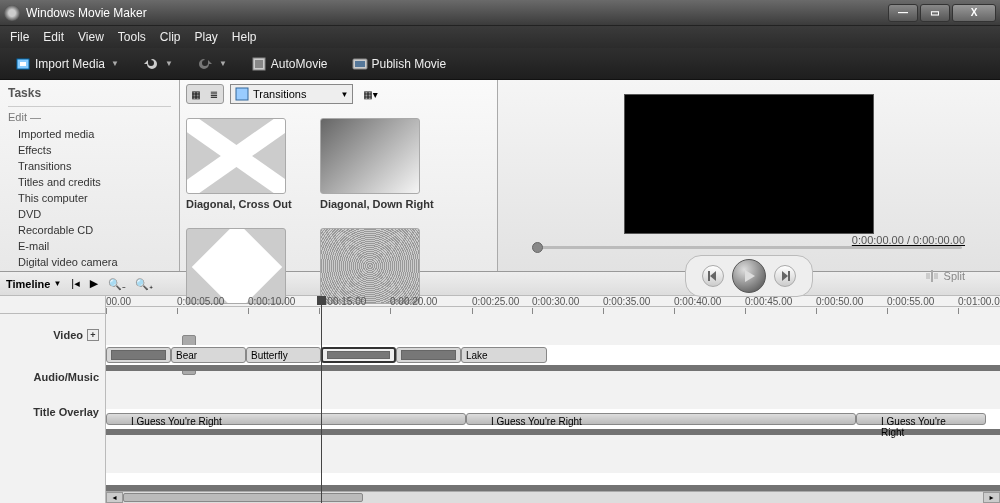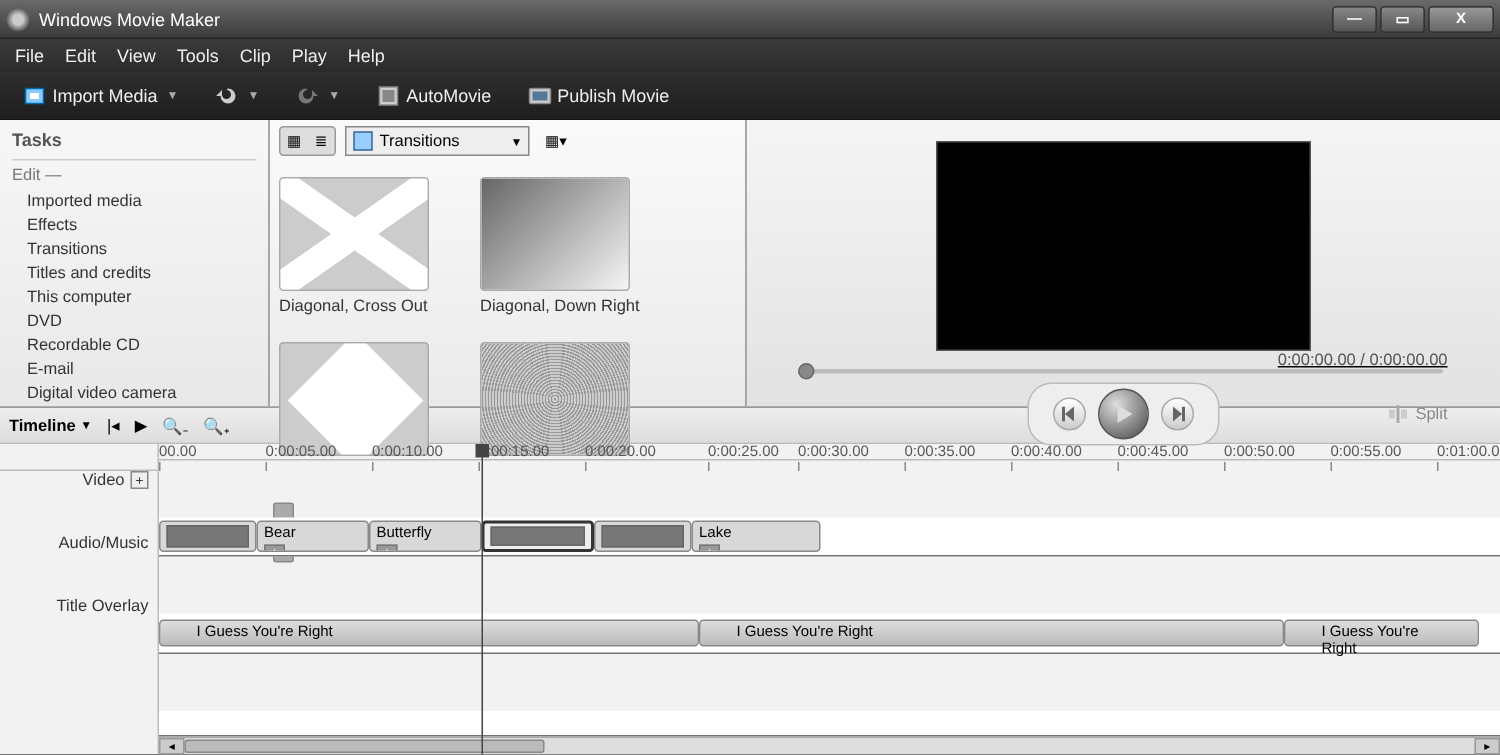--- a/index.html
+++ b/index.html
@@ -38,7 +38,7 @@
 .coll-combo{border:1px solid #888;background:#eee;height:20px;display:flex;align-items:center;padding:0 4px;font-size:11px;gap:4px;cursor:pointer;}
 .coll-combo .chev{font-size:8px;margin-left:30px;}
 .coll-body{flex:1;overflow-y:auto;padding:10px 6px;}
-.coll-grid{display:flex;flex-wrap:wrap;gap:18px 14px;}
+.coll-grid{display:flex;flex-wrap:wrap;gap:18px 14px;font-weight:bold;}
 .coll-item{width:120px;}
 .thumb{width:100px;height:76px;border:1px solid #aaa;border-radius:3px;background:#ccc;margin-bottom:4px;position:relative;overflow:hidden;}
 .thumb.x::before,.thumb.x::after{content:"";position:absolute;width:150%;height:18px;background:#fff;top:50%;left:-25%;}

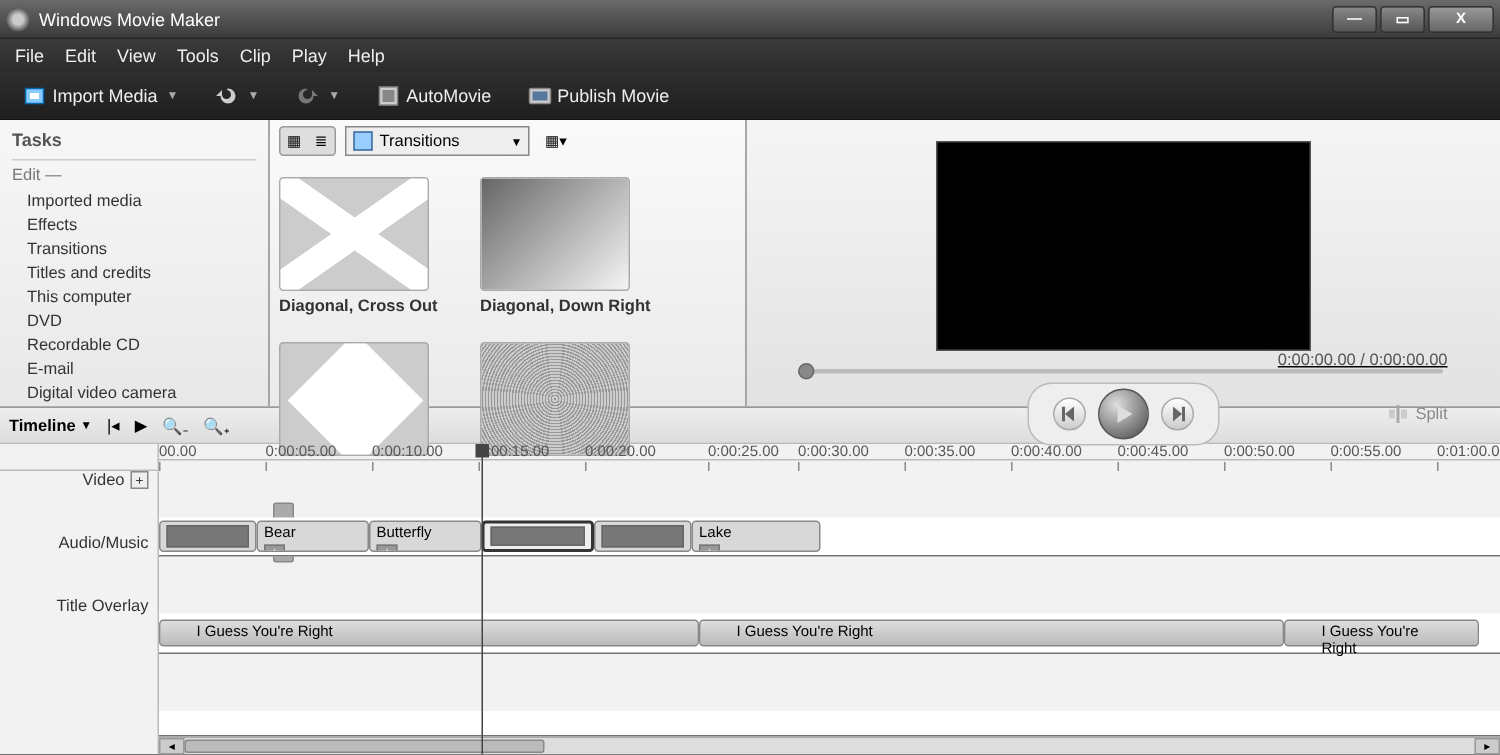--- a/index.html
+++ b/index.html
@@ -72,7 +72,7 @@
 .tl-toolbar{height:24px;background:linear-gradient(#eee,#ddd);display:flex;align-items:center;padding:0 6px;gap:10px;font-size:11px;border-bottom:1px solid #bbb;}
 .tl-body{flex:1;display:flex;min-height:0;}
 .tl-labels{width:106px;border-right:1px solid #bbb;display:flex;flex-direction:column;}
-.tl-label{display:flex;justify-content:flex-end;padding-right:6px;font-size:11px;color:#333;font-weight:normal;}
+.tl-label{display:flex;align-items:center;justify-content:flex-end;padding-right:6px;font-size:11px;color:#333;font-weight:bold;}
 .tl-label.ruler{height:18px;}
 .tl-label.video{height:42px;}
 .tl-label.audio{height:42px;}

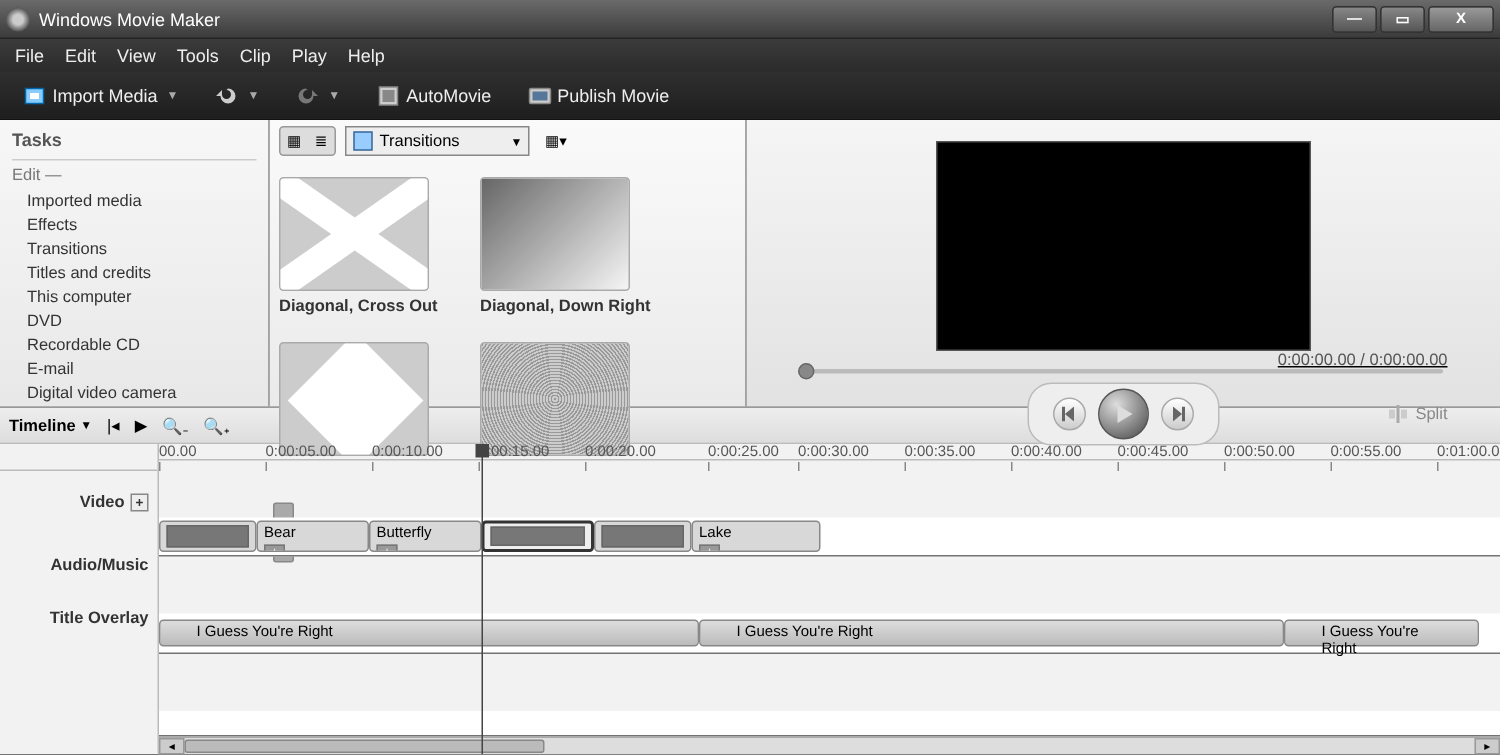--- a/index.html
+++ b/index.html
@@ -83,7 +83,7 @@
 .tick::before{content:"";position:absolute;left:0;top:12px;width:1px;height:6px;background:#888;}
 .playhead{position:absolute;top:0;bottom:0;width:1px;background:#444;z-index:5;}
 .playhead::before{content:"";position:absolute;top:0;left:-4px;width:9px;height:9px;background:#444;}
-.track{border-bottom:1px solid #737373;margin-top:38px;}
+.track{border-bottom:6px solid #737373;margin-top:38px;}
 .track.video{height:42px;background:#fff;position:relative;}
 .track.audio{height:42px;background:#fff;position:relative;}
 .track.titleo{height:28px;background:#fff;position:relative;}

